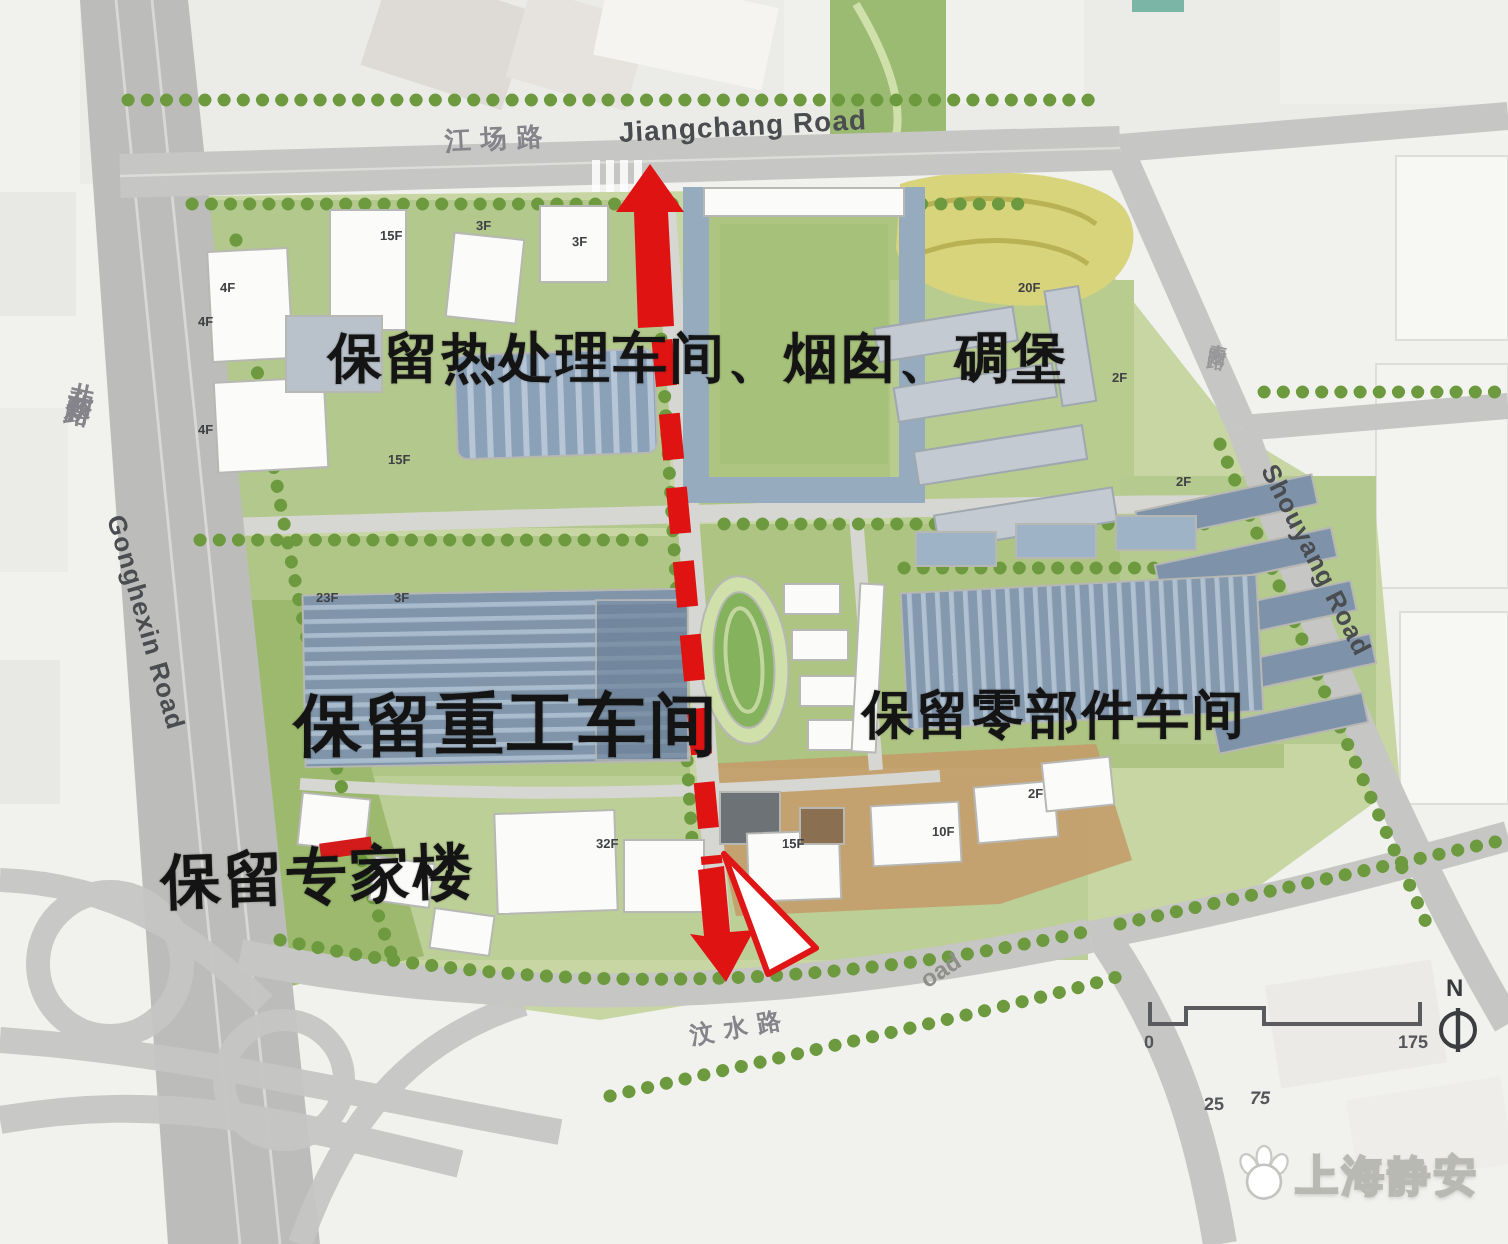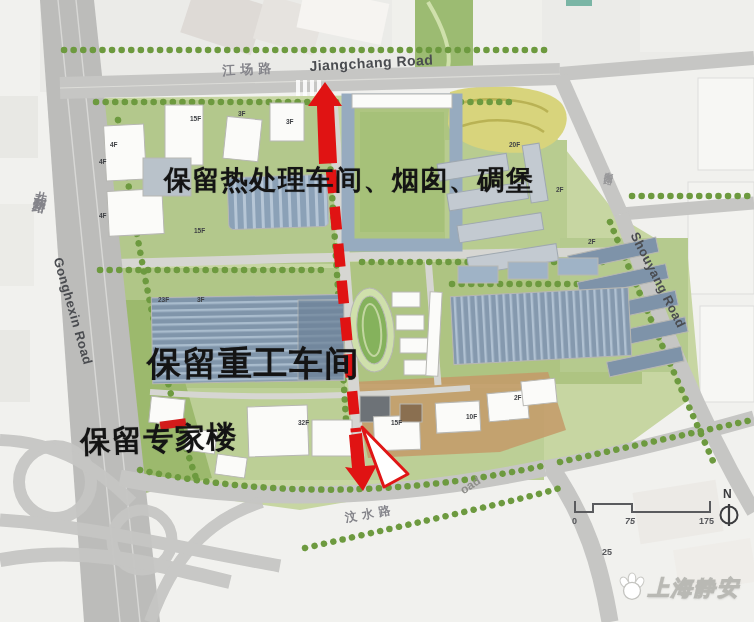--- a/index.html
+++ b/index.html
@@ -234,6 +234,7 @@
 
 <div class="lbl anno" style="left:164px;top:166px;font-size:27px;">保留热处理车间、烟囱、碉堡</div>
 <div class="lbl anno" style="left:147px;top:346px;font-size:34px;">保留重工车间</div>
+<div class="lbl anno" style="left:431px;top:345px;font-size:26px;">保留零部件车间</div>
 <div class="lbl anno" style="left:80px;top:427px;font-size:30px;transform:rotate(-2deg);">保留专家楼</div>
 
 

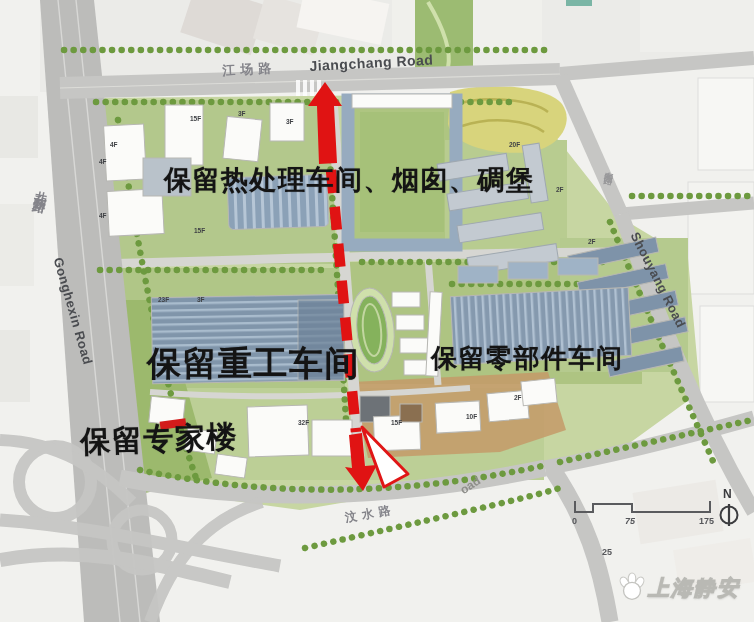--- a/index.html
+++ b/index.html
@@ -259,7 +259,7 @@
 
 <div class="lbl scale-num" style="left:572px;top:517px;">0</div>
 <div class="lbl scale-num" style="left:586px;top:548px;margin-left:16px;">25</div>
-<div class="lbl scale-num" style="left:625px;top:517px;font-style:italic;">75</div>
+<div class="lbl scale-num" style="left:625px;top:545px;font-style:italic;">75</div>
 <div class="lbl scale-num" style="left:699px;top:517px;">175</div>
 <div class="lbl north-n" style="left:723px;top:488px;">N</div>
 

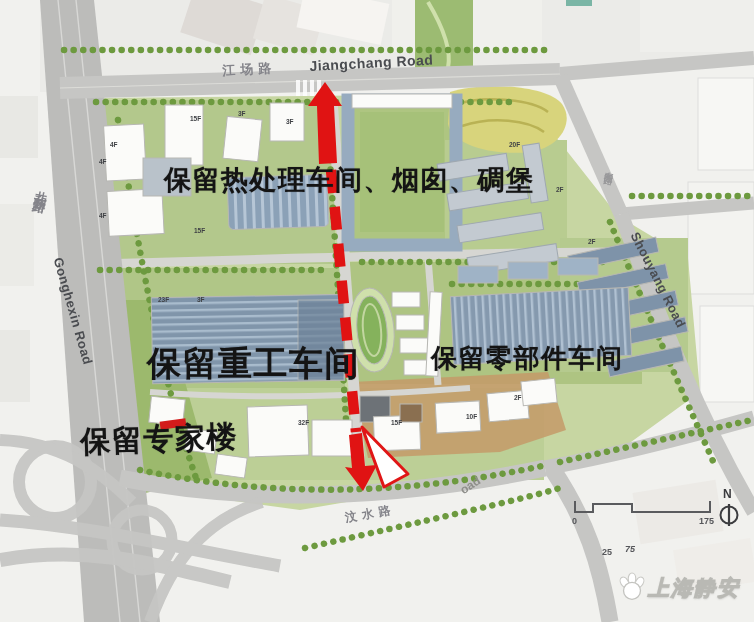--- a/index.html
+++ b/index.html
@@ -21,7 +21,7 @@
         font-size:24px;font-weight:900;color:#101010;letter-spacing:5px;}
   .scale-num{font-size:9px;color:#55565a;font-weight:600;}
   .north-n{font-size:12px;font-weight:800;color:#3a3b3e;}
-  .logo{position:absolute;left:616px;top:572px;display:flex;align-items:center;gap:0;font-style:italic;}
+  .logo{position:absolute;left:616px;top:572px;display:flex;align-items:center;gap:0;}
   .logo-text{font-size:21px;font-weight:800;color:#ffffff;letter-spacing:2px;
         -webkit-text-stroke:1.1px #b9b9b4;text-shadow:0 1px 2px rgba(90,90,85,.35);}
 </style>

